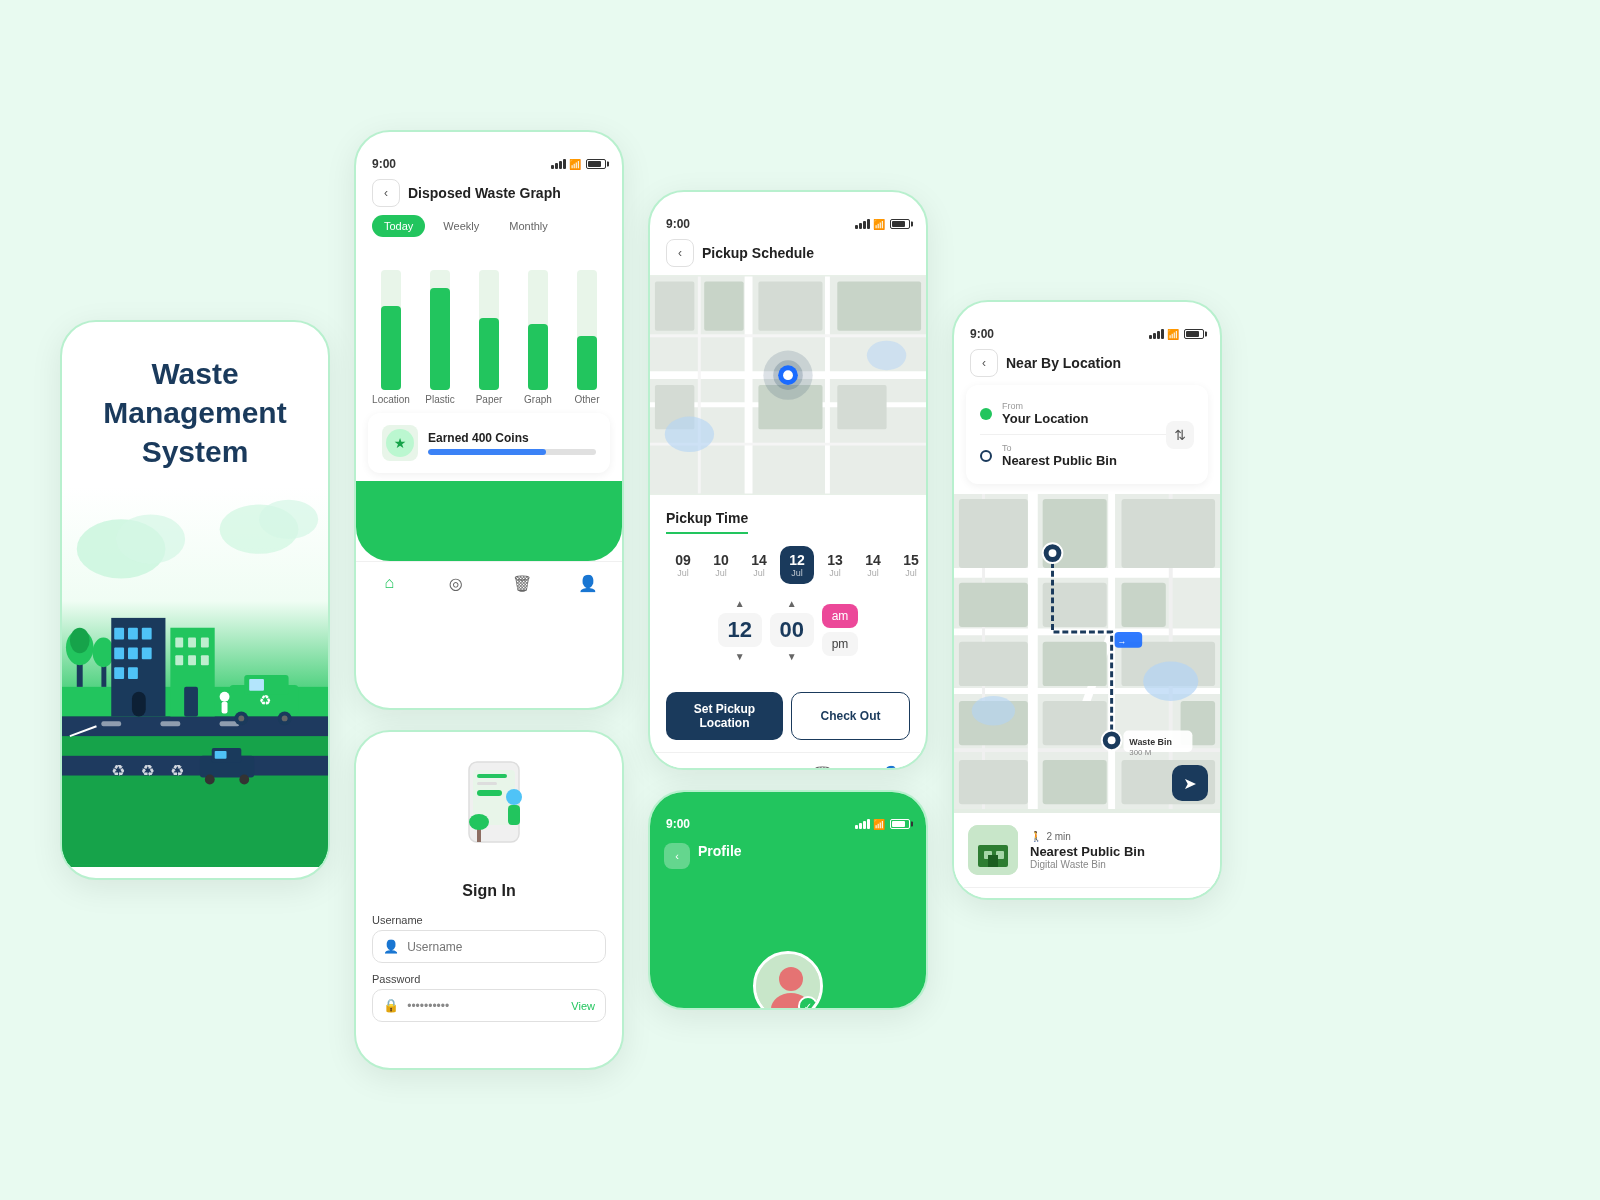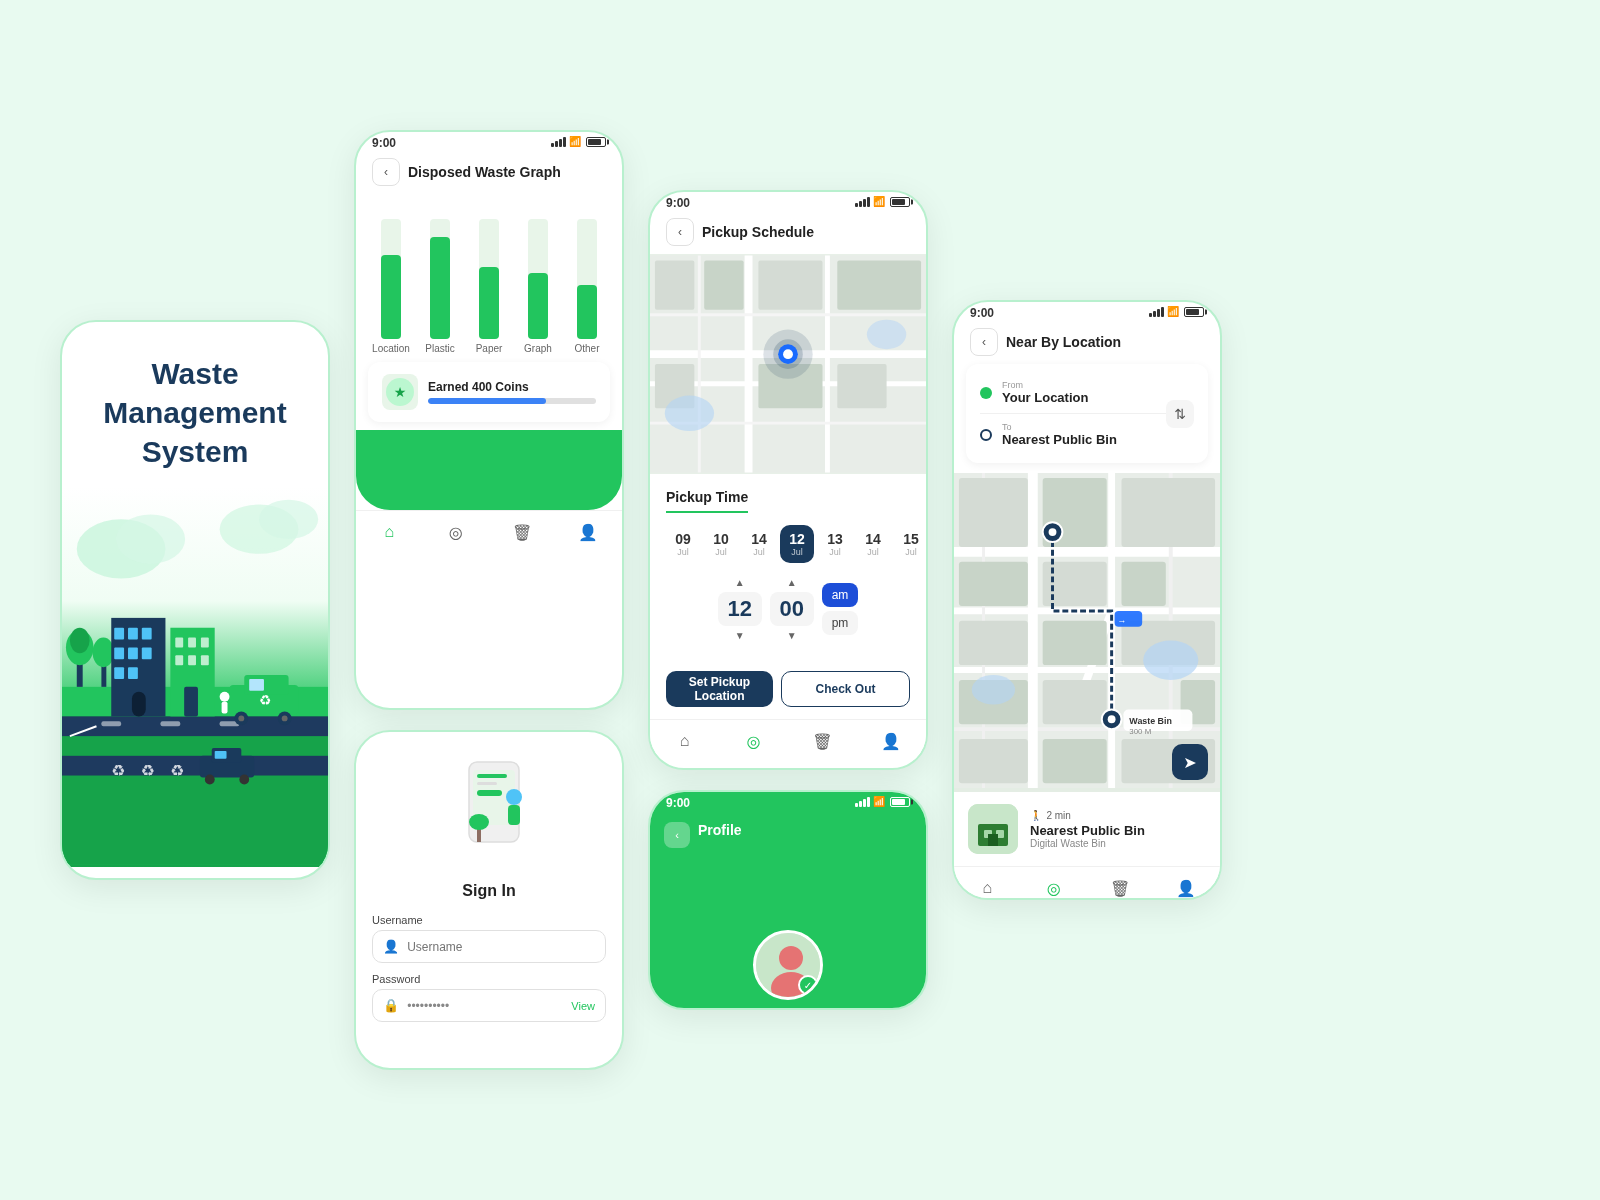--- a/index.html
+++ b/index.html
@@ -80,8 +80,8 @@
     .phone-status {
       display: flex;
       justify-content: space-between;
-      align-items: flex-start;
-      padding: 4px 16px 0;
+      align-items: center;
+      padding: 25px 16px 0;
       font-size: 12px;
       font-weight: 600;
       color: #333;

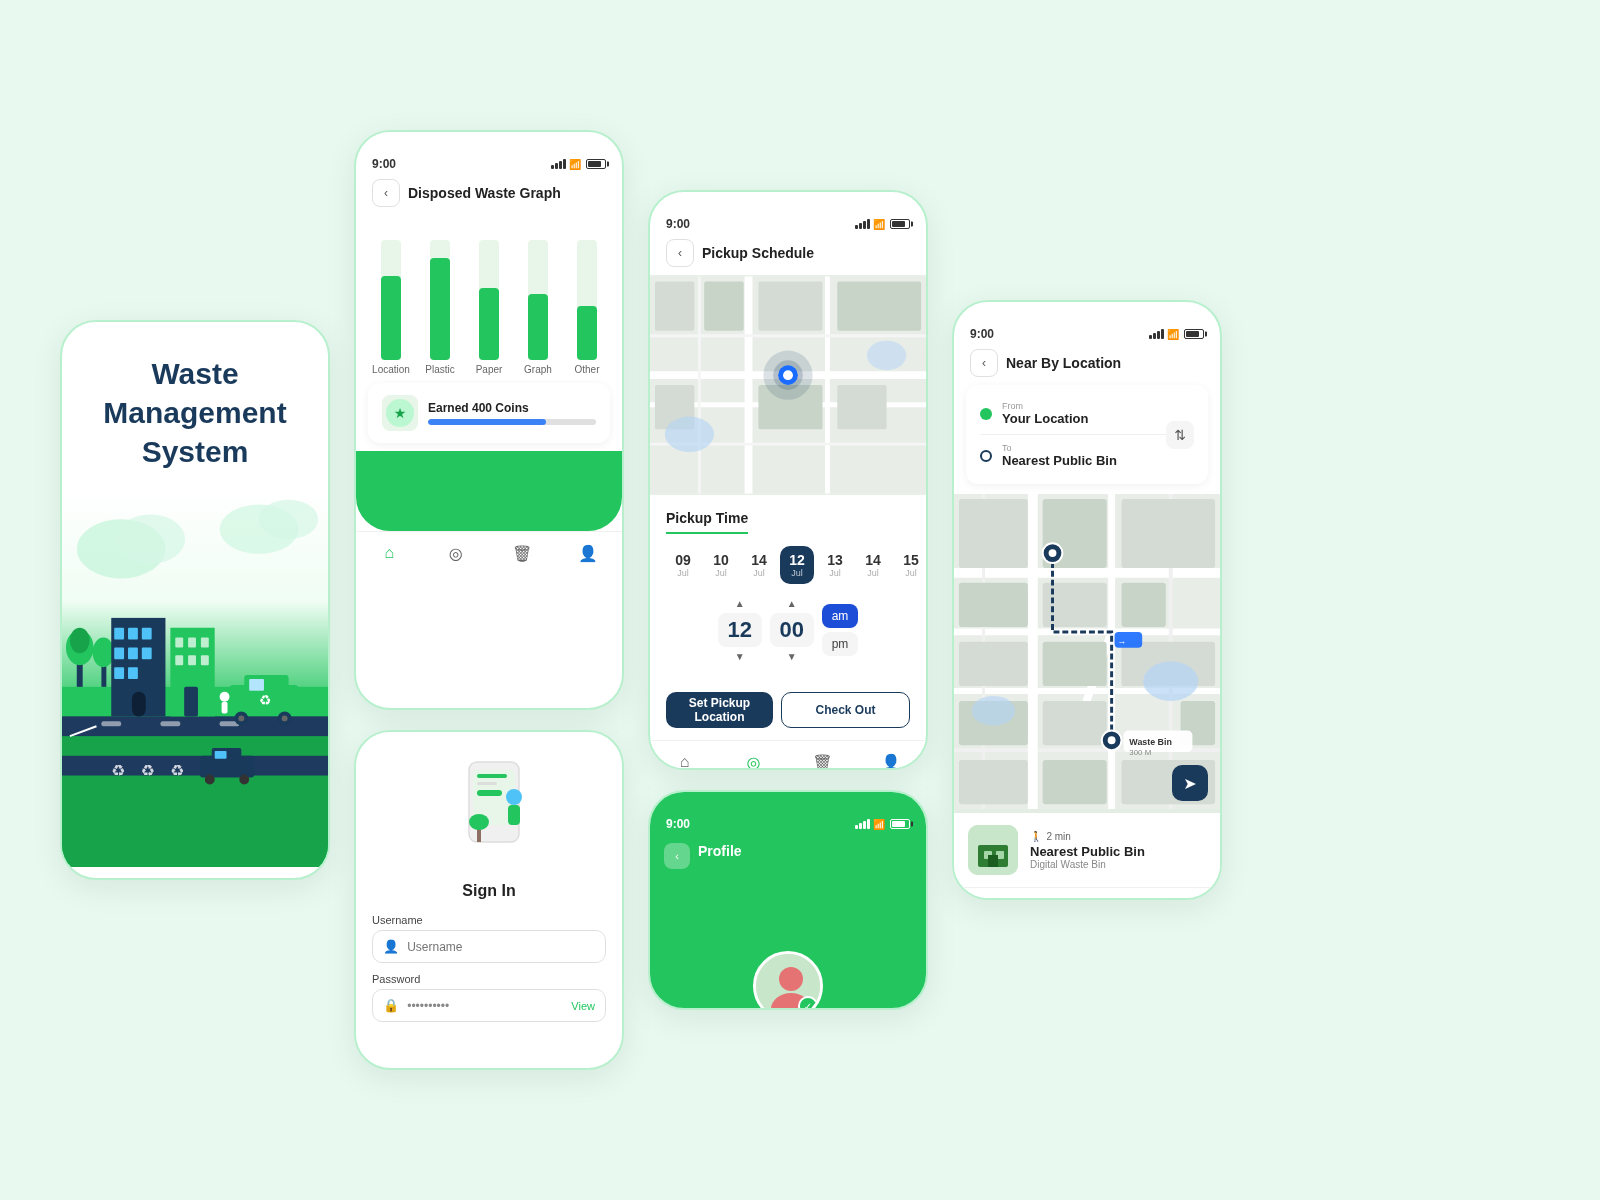--- a/index.html
+++ b/index.html
@@ -773,6 +773,11 @@
         <span class="header-title">Disposed Waste Graph</span>
       </div>
 
+      <div class="tab-row">
+        <button class="tab-btn active">Today</button>
+        <button class="tab-btn inactive">Weekly</button>
+        <button class="tab-btn inactive">Monthly</button>
+      </div>
 
       <div class="bar-chart">
         <div class="bar-item">

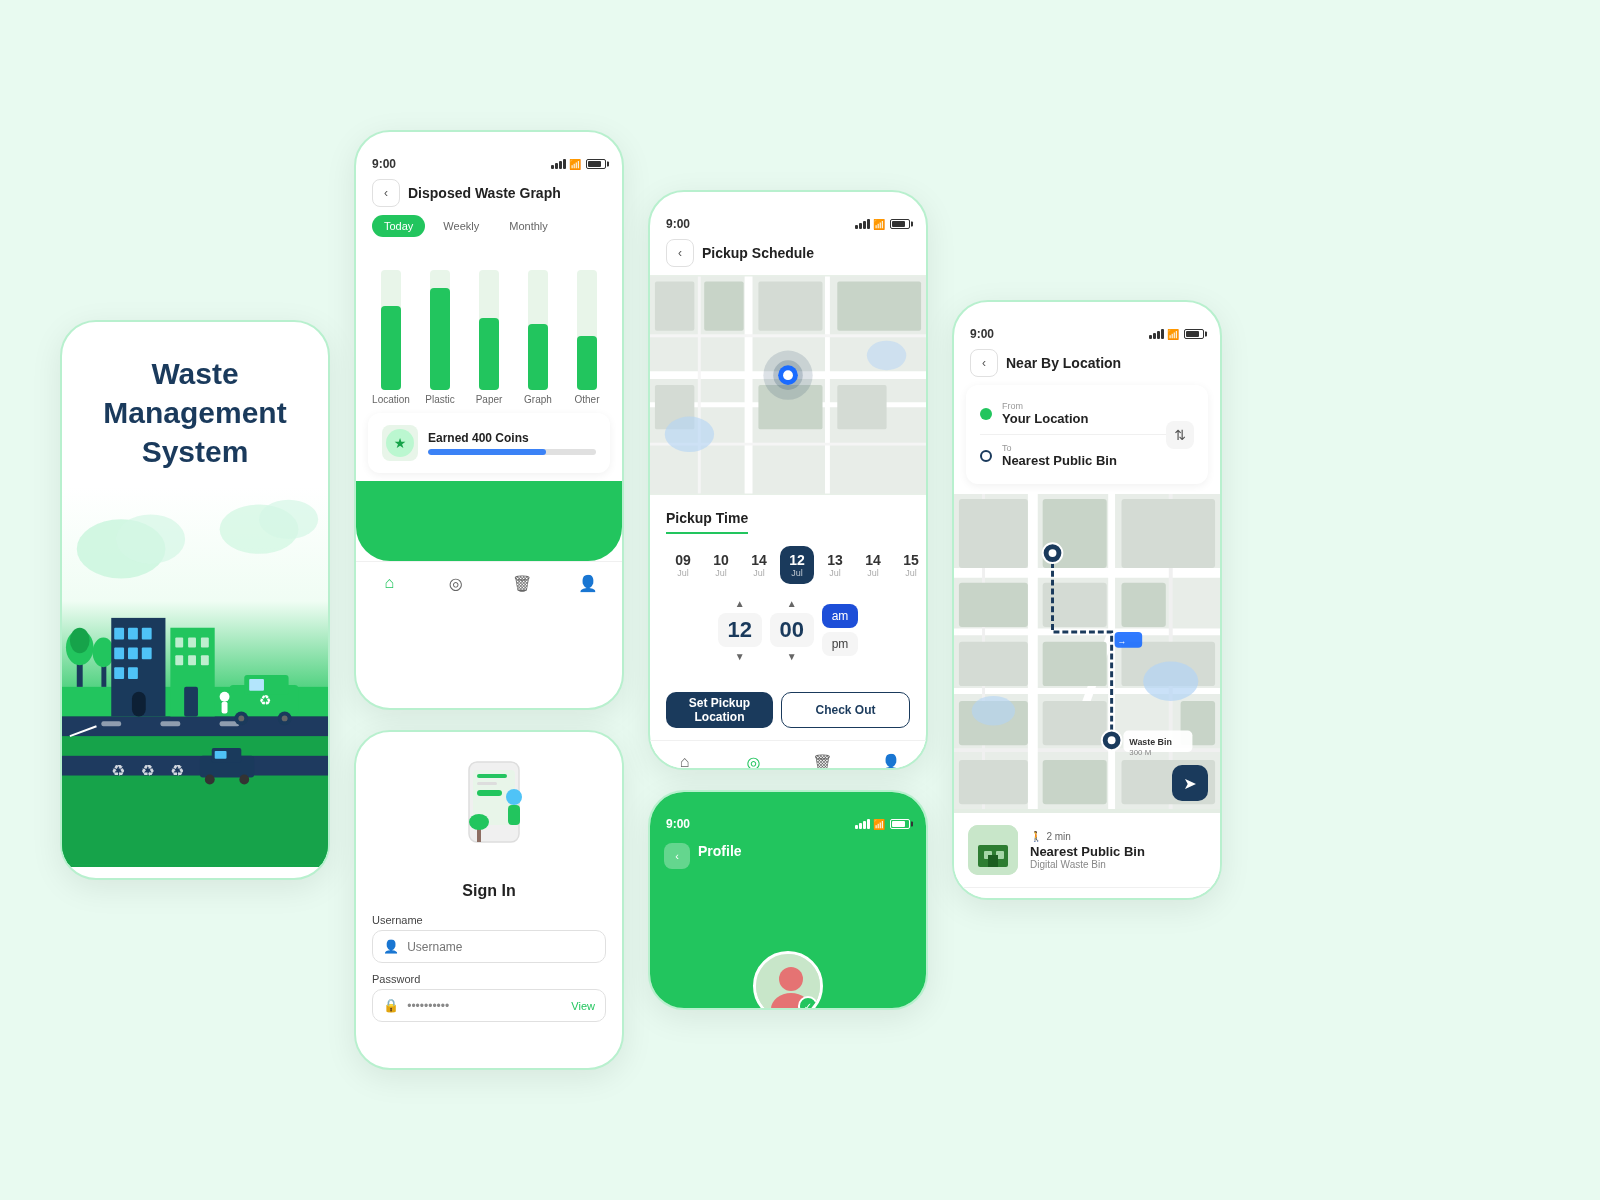--- a/index.html
+++ b/index.html
@@ -466,7 +466,7 @@
       border: none;
       cursor: pointer;
     }
-    .ampm-btn.active { background: #1d4ed8; color: #fff; }
+    .ampm-btn.active { background: #ec4899; color: #fff; }
     .ampm-btn.inactive { background: #f5f5f5; color: #404040; }
 
     .pickup-buttons {

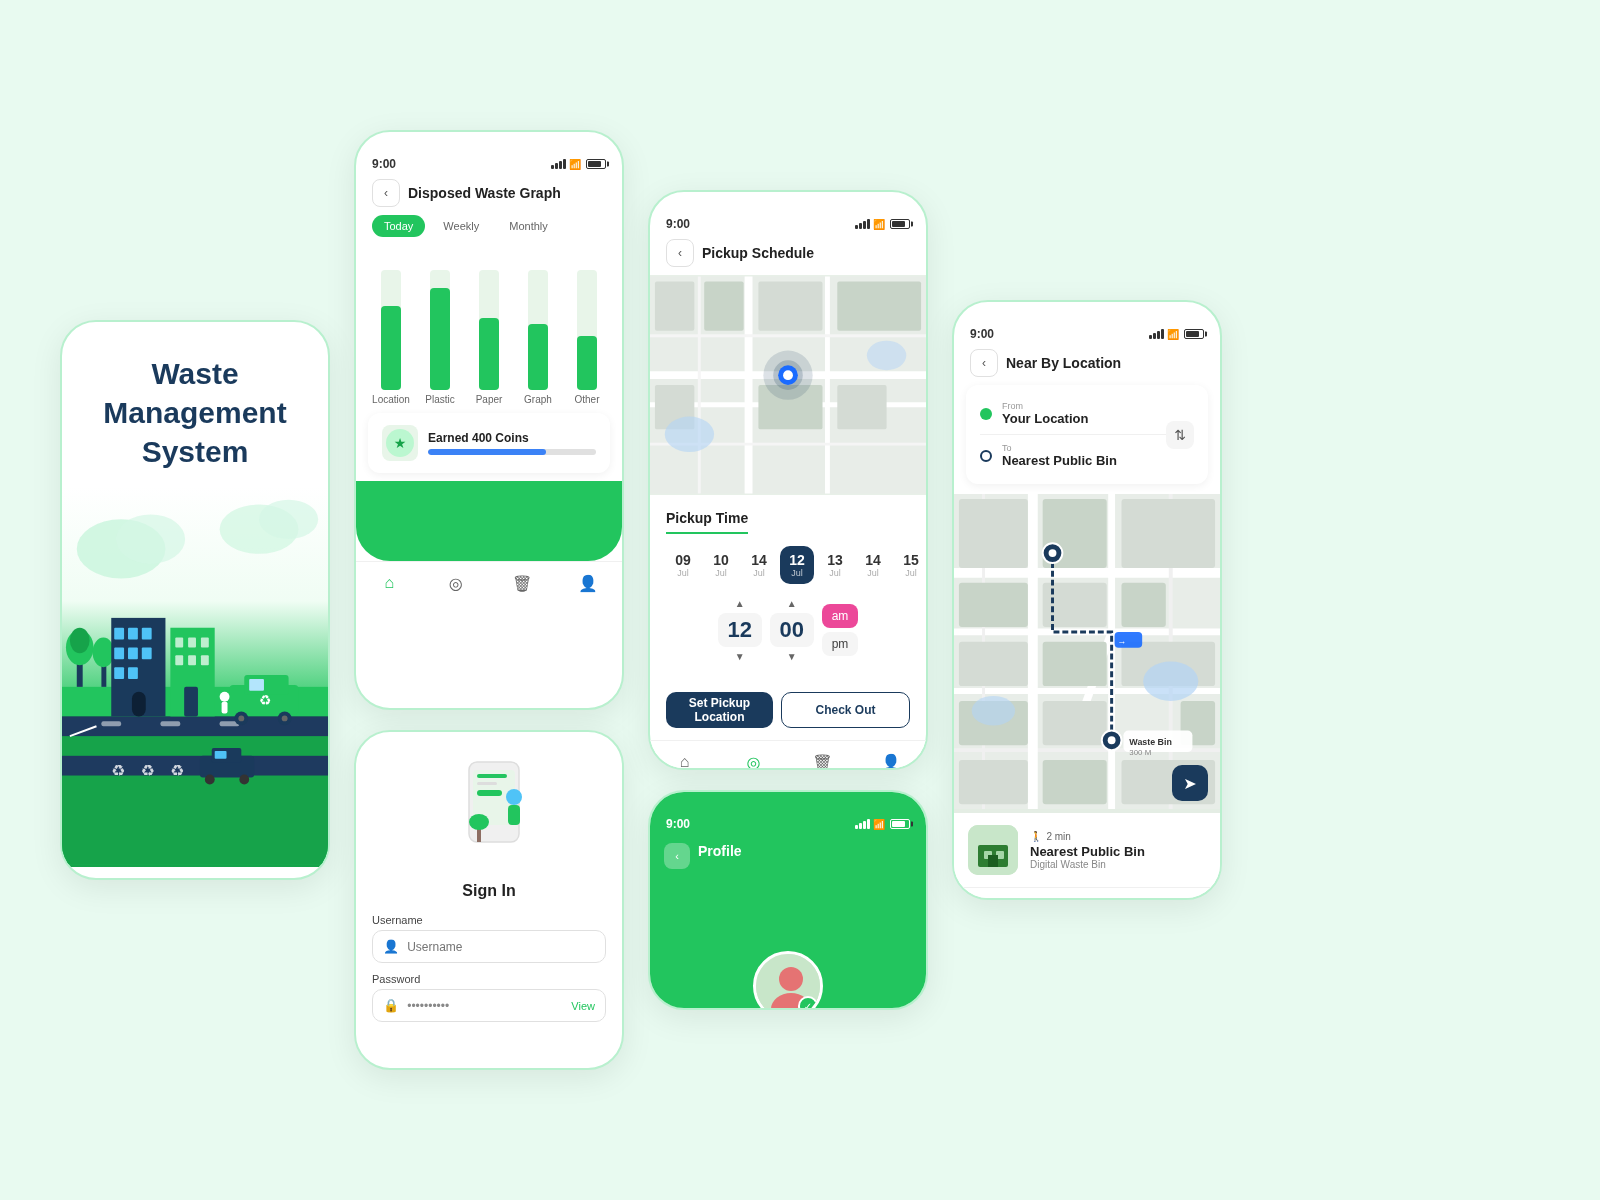--- a/index.html
+++ b/index.html
@@ -477,6 +477,7 @@
 
     .btn-primary {
       flex: 1;
+      padding: 10px;
       background: #1a3a5c;
       color: #fff;
       border: none;

